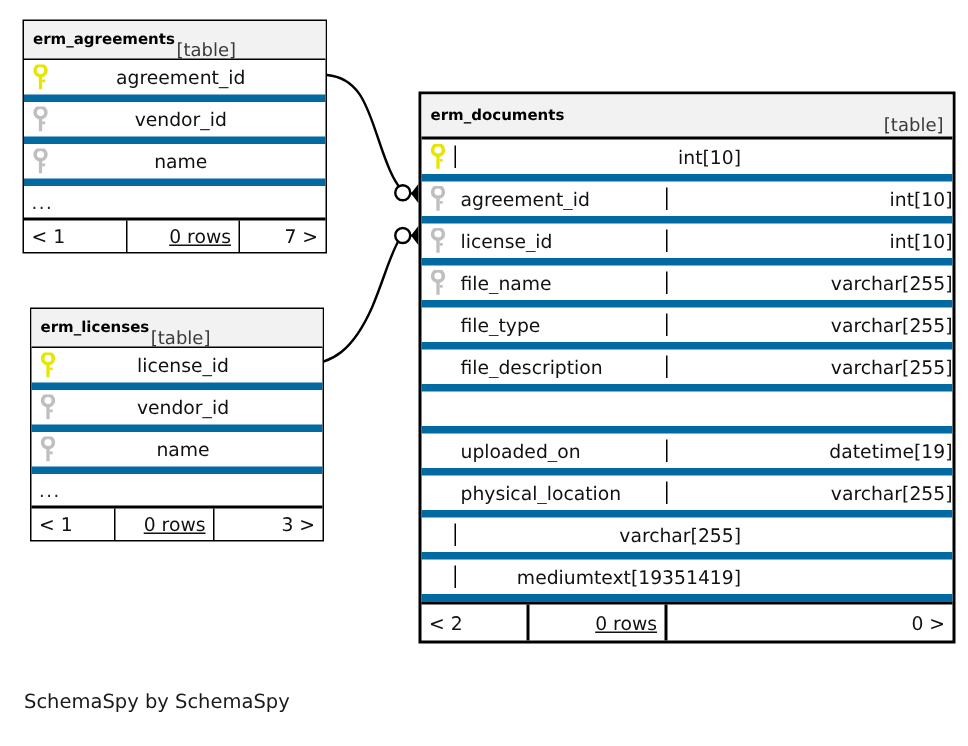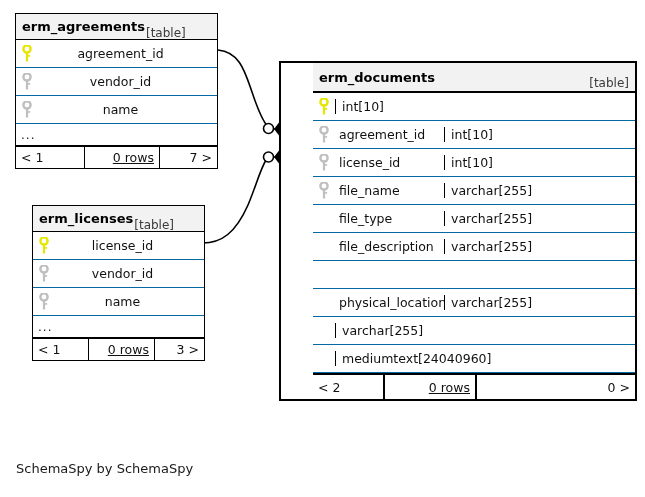--- a/index.html
+++ b/index.html
@@ -60,7 +60,7 @@
   }
   .tbl-name {
     font-weight: bold;
-    font-size: 13px;
+    font-size: 10px;
     color: #000000;
   }
   .tbl-kind {

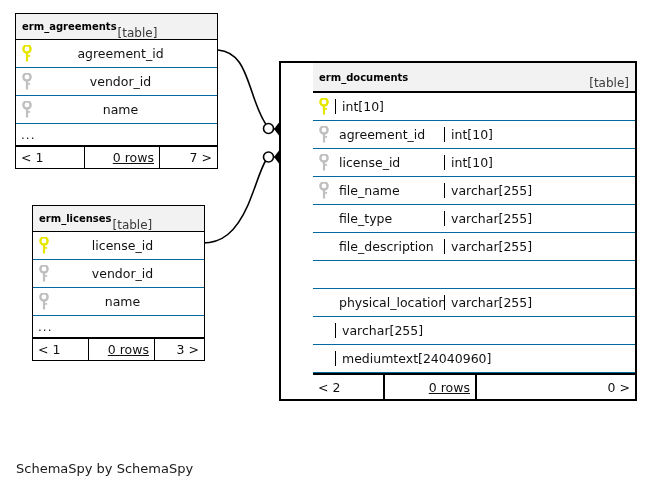--- a/index.html
+++ b/index.html
@@ -78,7 +78,7 @@
     box-sizing: border-box;
     display: flex;
     align-items: center;
-    border-bottom: 1px solid #0369a1;
+    border-bottom: 5px solid #0369a1;
     height: 28px;
     white-space: nowrap;
   }

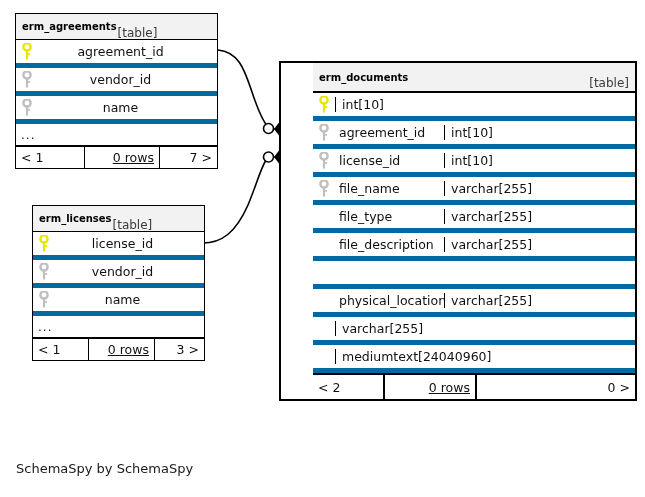--- a/index.html
+++ b/index.html
@@ -280,7 +280,7 @@
     </div>
   </div>
 
-  <div class="erd-table focus" id="tbl-documents" style="left:279px; top:61px; width:358px;padding-left:32px;">
+  <div class="erd-table focus" id="tbl-documents" style="left:279px; top:61px; width:358px;">
 
     <div class="tbl-header">
       <span class="tbl-name">erm_documents</span>

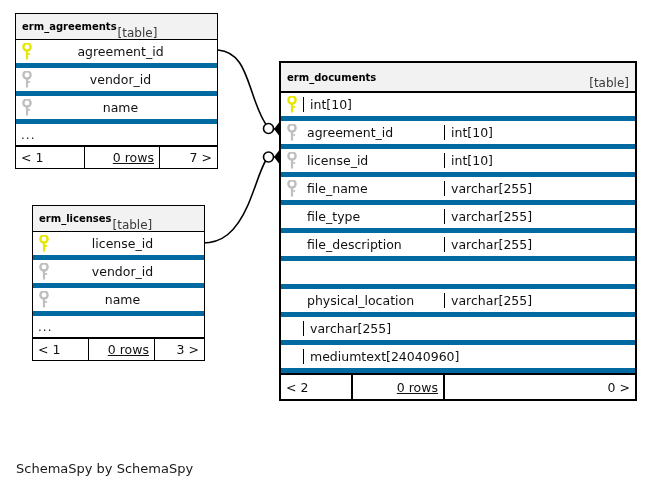--- a/index.html
+++ b/index.html
@@ -107,6 +107,7 @@
     border-left: 1px solid #000000;
     padding-left: 6px;
     overflow: hidden;
+    text-align: right;
   }
 
   

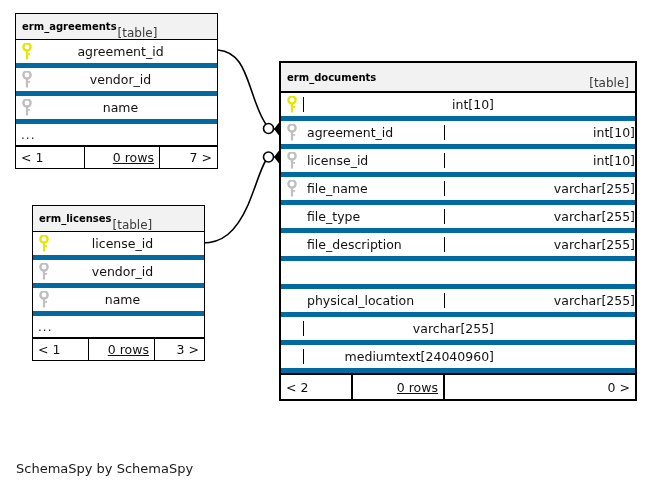--- a/index.html
+++ b/index.html
@@ -232,7 +232,7 @@
     </div>
   </div>
 
-  <div class="erd-table centered" id="tbl-licenses" style="left:32px; top:205px; width:173px;">
+  <div class="erd-table centered" id="tbl-licenses" style="left:20px; top:205px; width:196px;">
 
     <div class="tbl-header">
       <span class="tbl-name">erm_licenses</span>

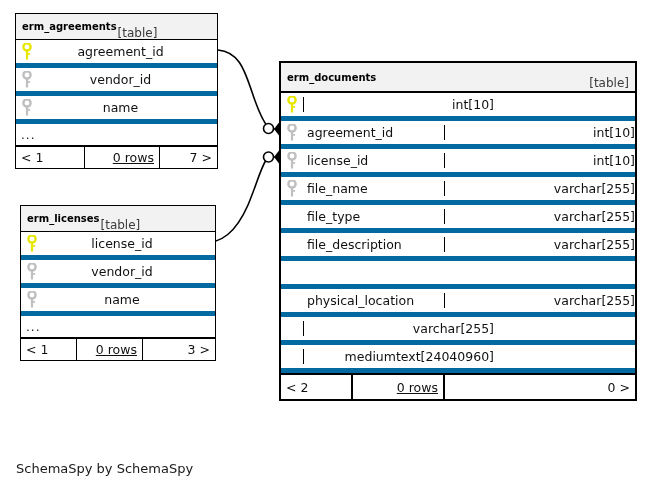--- a/index.html
+++ b/index.html
@@ -351,6 +351,11 @@
       <span class="col-key"></span>
     </div>
 
+    <div class="col-row">
+      <span class="col-key"></span>
+      <span class="col-name">uploaded_on</span>
+      <span class="col-type">datetime[19]</span>
+    </div>
 
     <div class="col-row">
       <span class="col-key"></span>

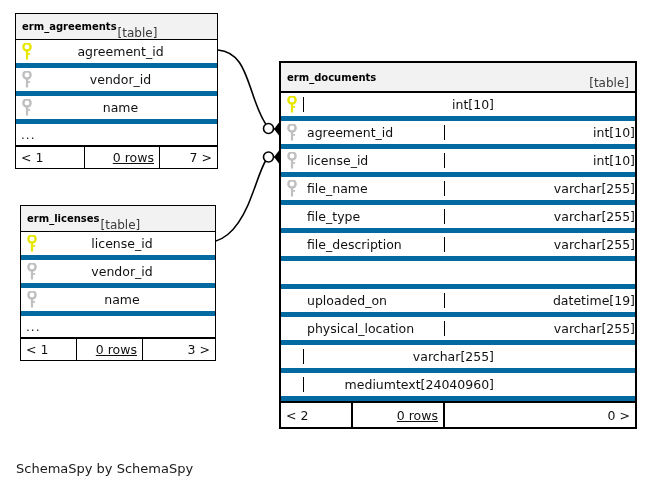--- a/index.html
+++ b/index.html
@@ -370,7 +370,7 @@
 
     <div class="col-row">
       <span class="col-key"></span>
-      <span class="col-type">mediumtext[24040960]</span>
+      <span class="col-type">mediumtext[19351419]</span>
     </div>
 
     <div class="tbl-footer">

